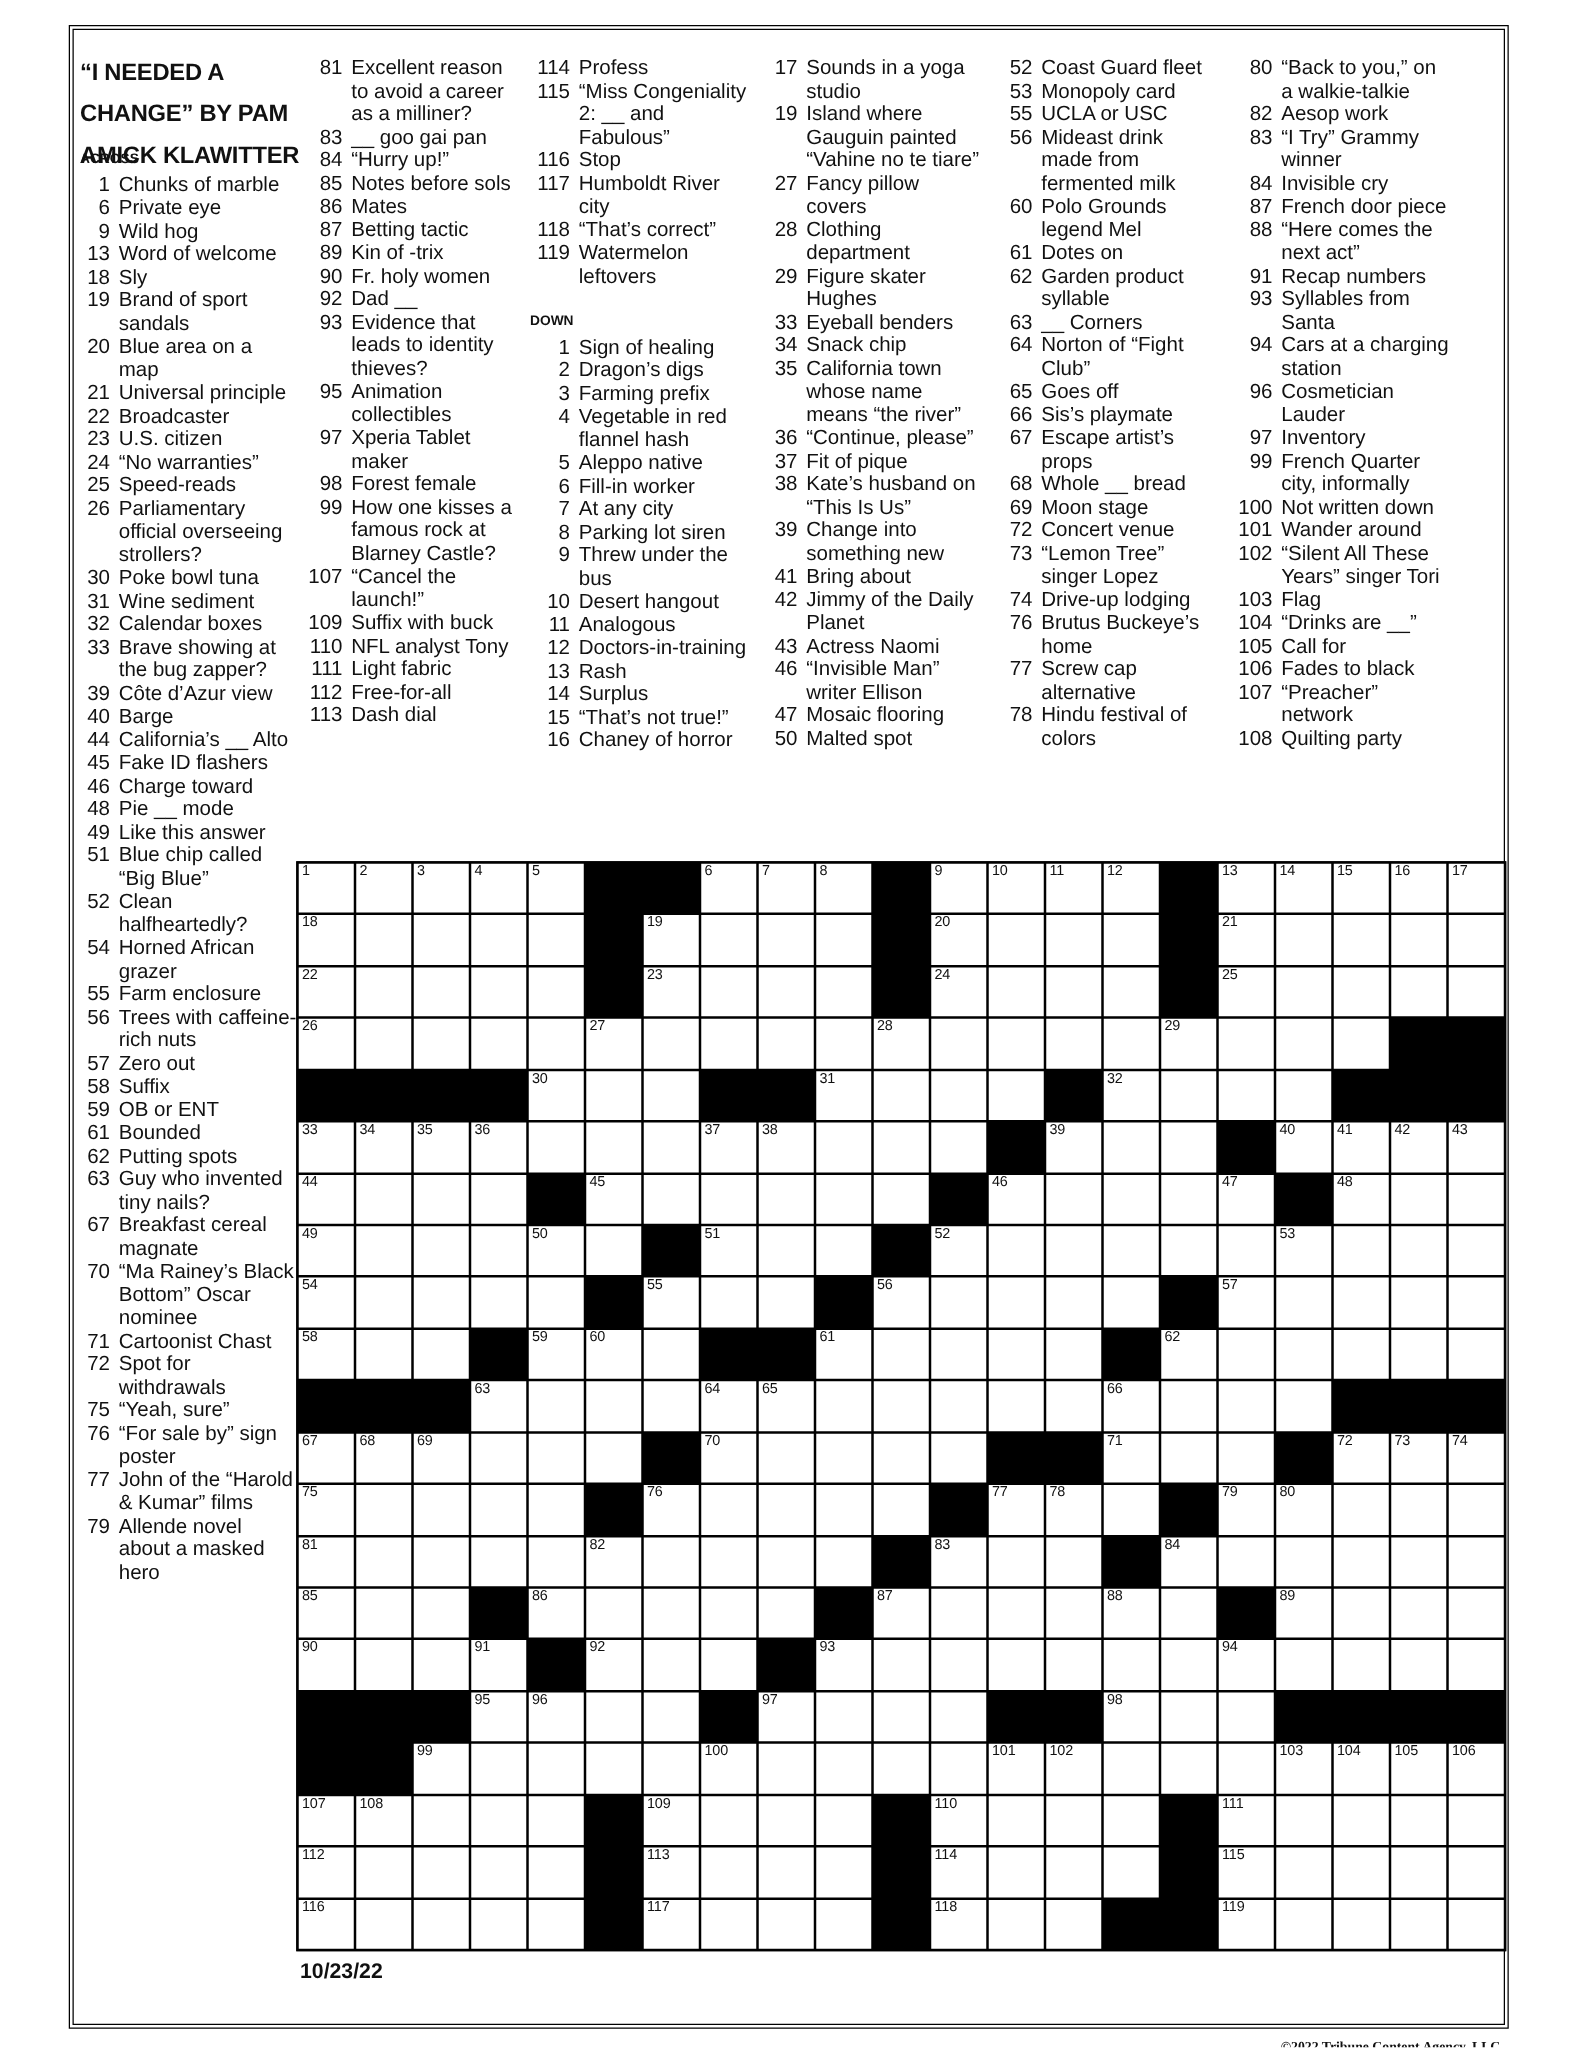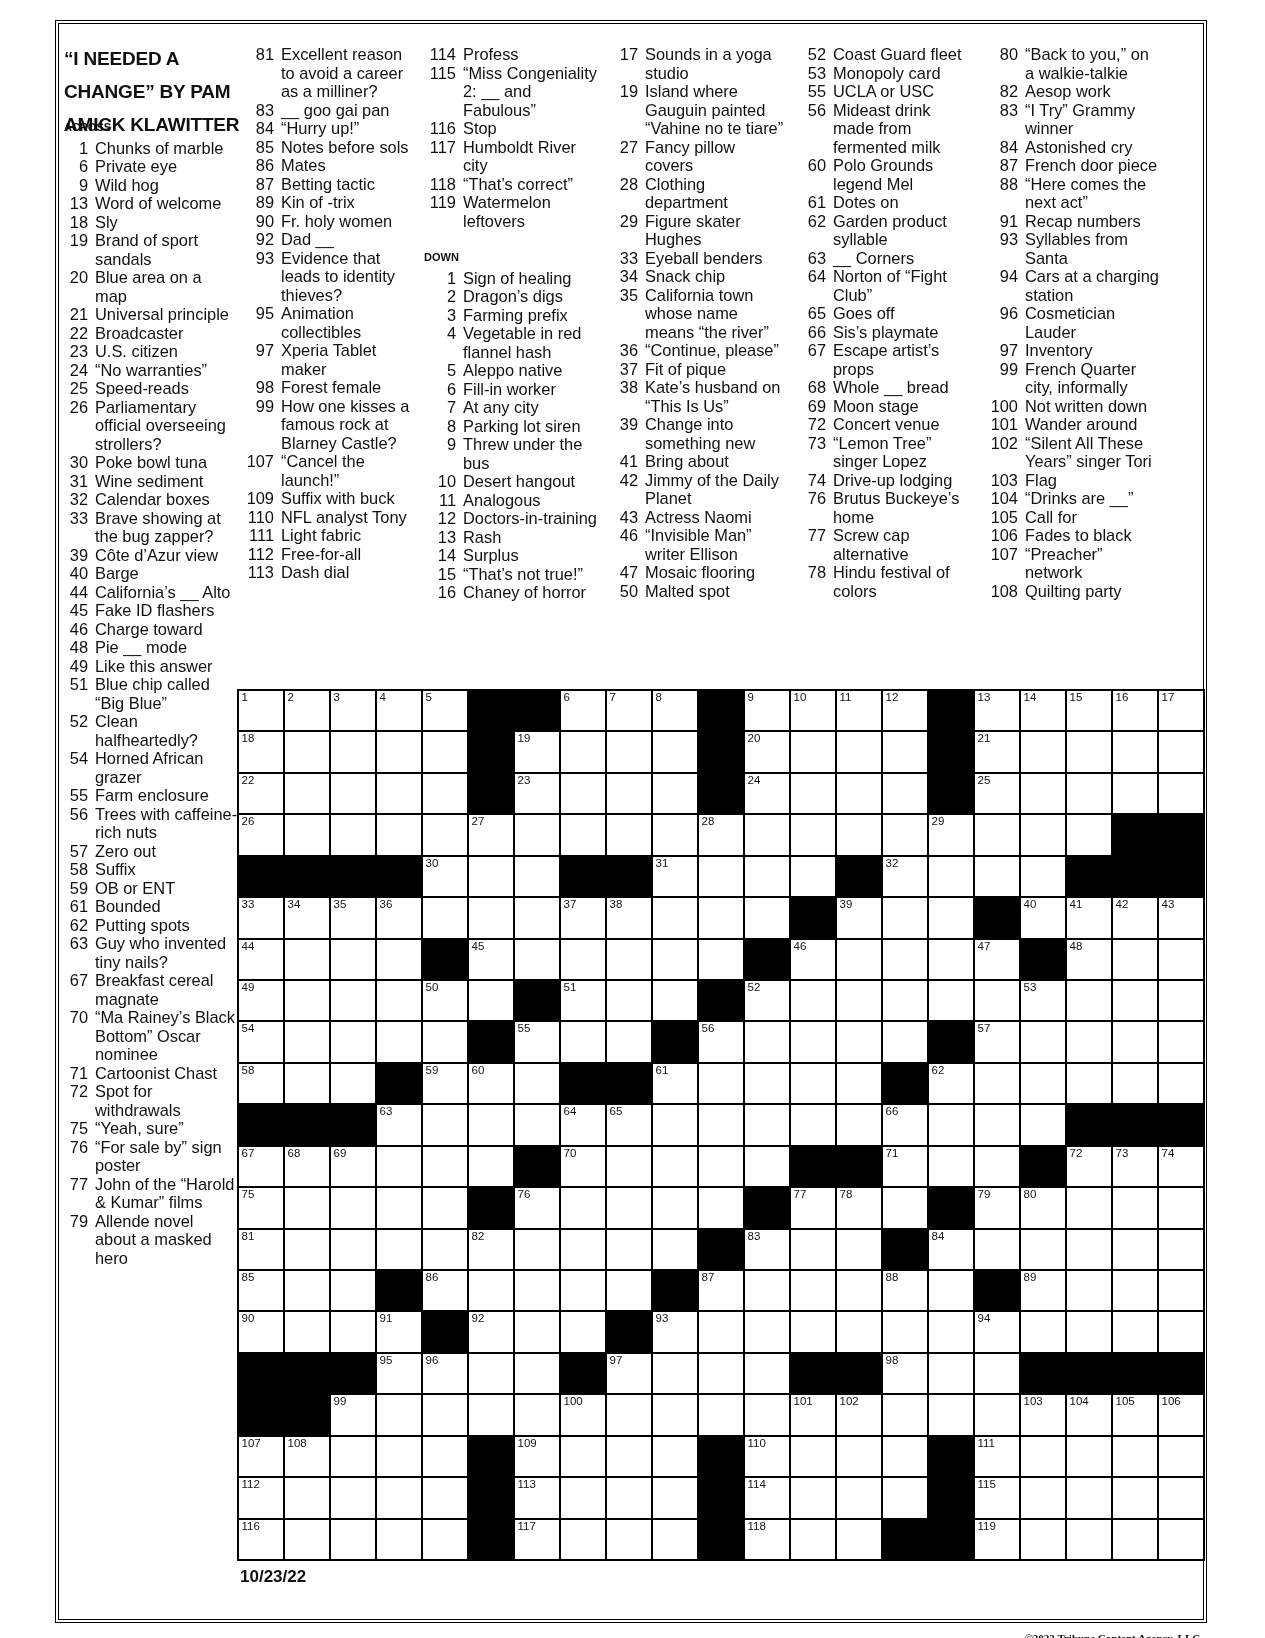--- a/index.html
+++ b/index.html
@@ -560,7 +560,7 @@
       </div>
       <div class="clue">
         <span class="cn">84</span>
-        <span class="ct">Astonished cry</span>
+        <span class="ct">Invisible cry</span>
       </div>
       <div class="clue">
         <span class="cn">87</span>

